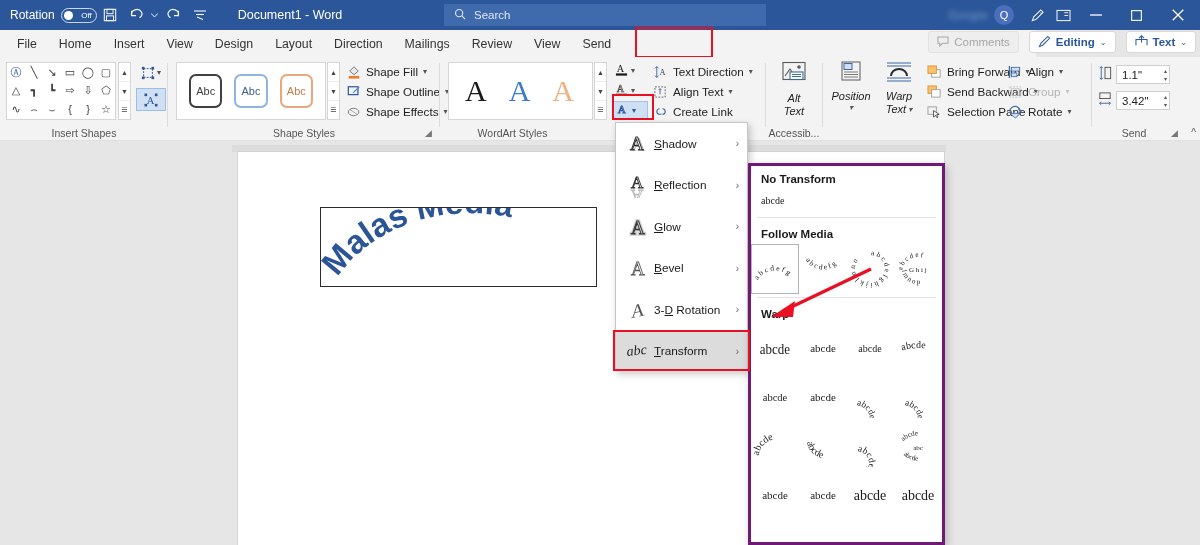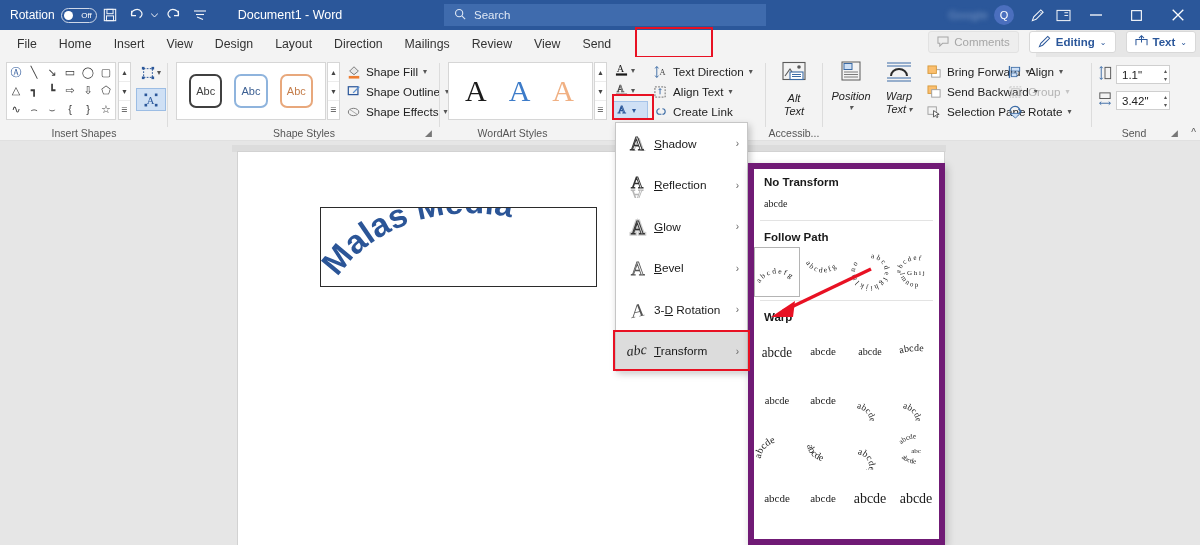--- a/index.html
+++ b/index.html
@@ -204,7 +204,7 @@
   
   .tf-menu{
     position:absolute; left:748px; top:163px; width:197px; height:382px;
-    background:#fff; border:6px solid #701a75; box-shadow:2px 3px 8px rgba(0,0,0,.22);
+    background:#fff; border:3px solid #701a75; box-shadow:2px 3px 8px rgba(0,0,0,.22);
     z-index:55; overflow:hidden;
   }
   .tf-head{

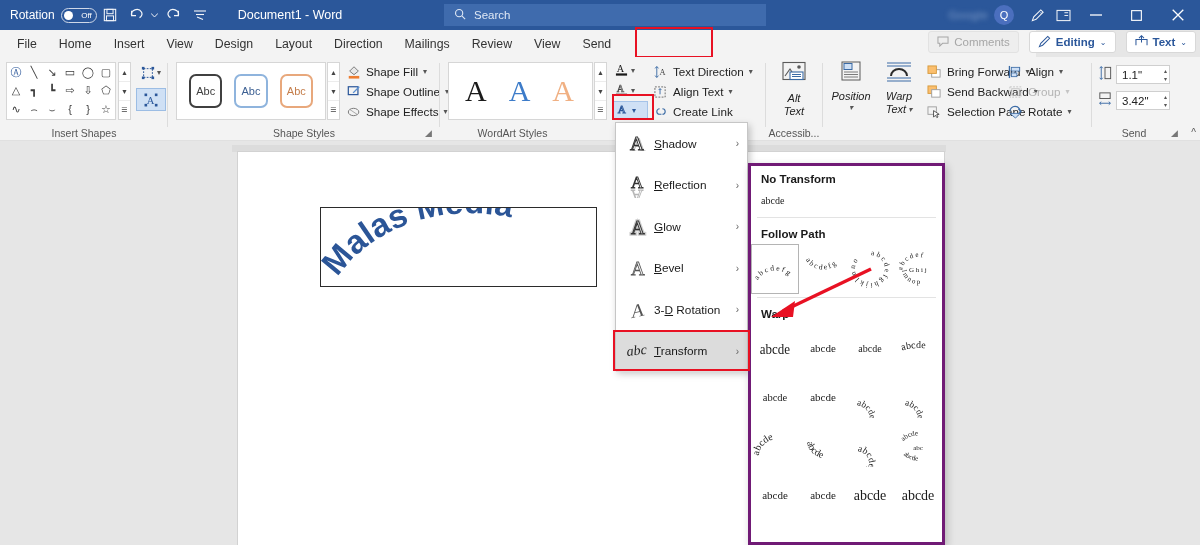--- a/index.html
+++ b/index.html
@@ -761,7 +761,7 @@
     <div class="tf-notrans">abcde</div>
     <div class="tf-rule"></div>
 
-    <div class="tf-head">Follow Path</div>
+    <div class="tf-head">Follow Media</div>
     <div class="tf-grid">
       <div class="tf-cell sel">
         <svg width="44" height="42" viewBox="0 0 44 42">

